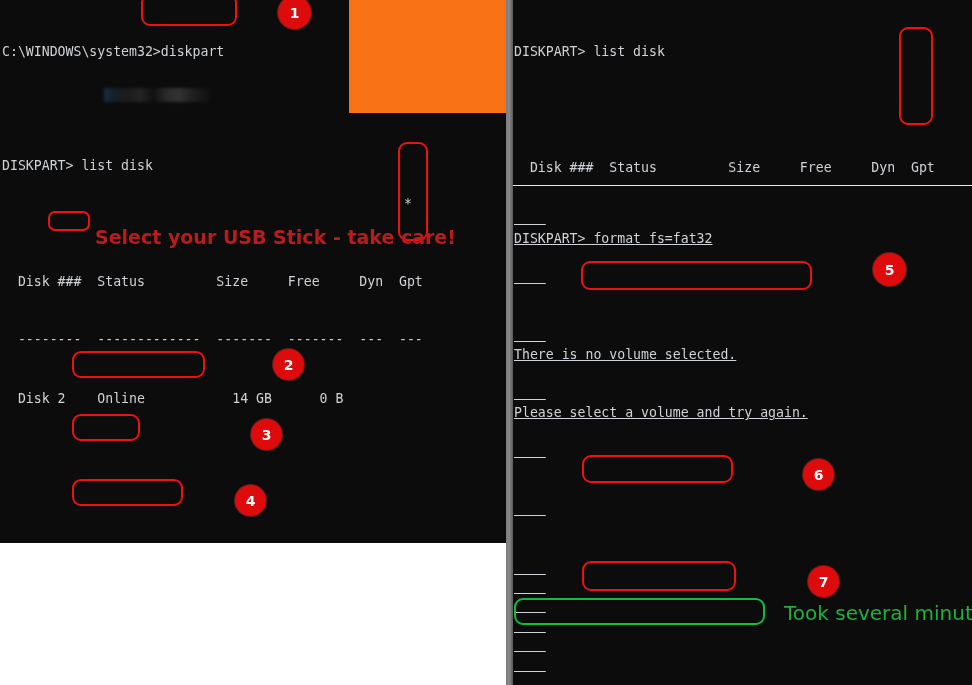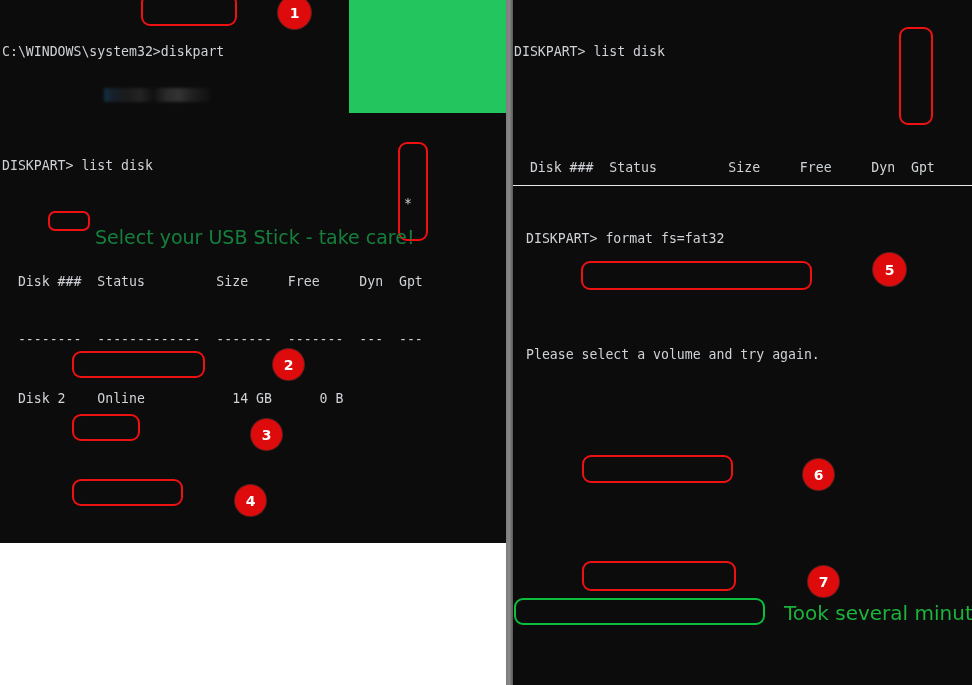--- a/index.html
+++ b/index.html
@@ -31,7 +31,7 @@
   #left-panel {
     position: absolute; left: 0; top: 0;
     width: 506px; height: 543px;
-    background: #22c55e;
+    background: #f97316;
     overflow: hidden;
   }
   #left-top-console {

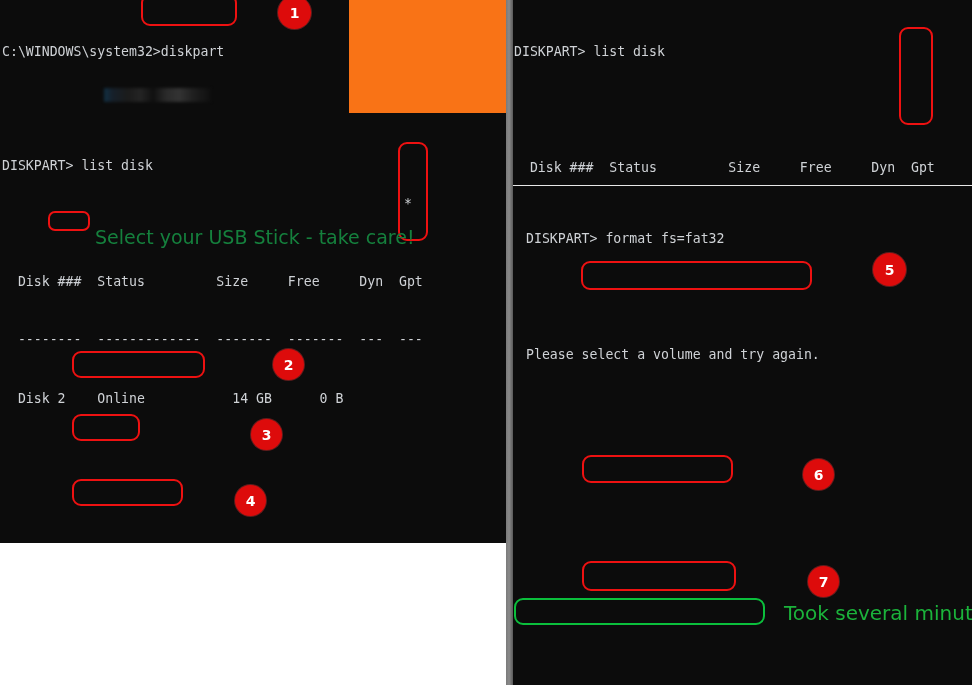--- a/index.html
+++ b/index.html
@@ -99,7 +99,7 @@
     font-size: 19px;
     white-space: nowrap;
   }
-  .note.red { color: #15803d; }
+  .note.red { color: #b91c1c; font-weight: bold; }
   .note.green { color: #1bb33b; }
 
   

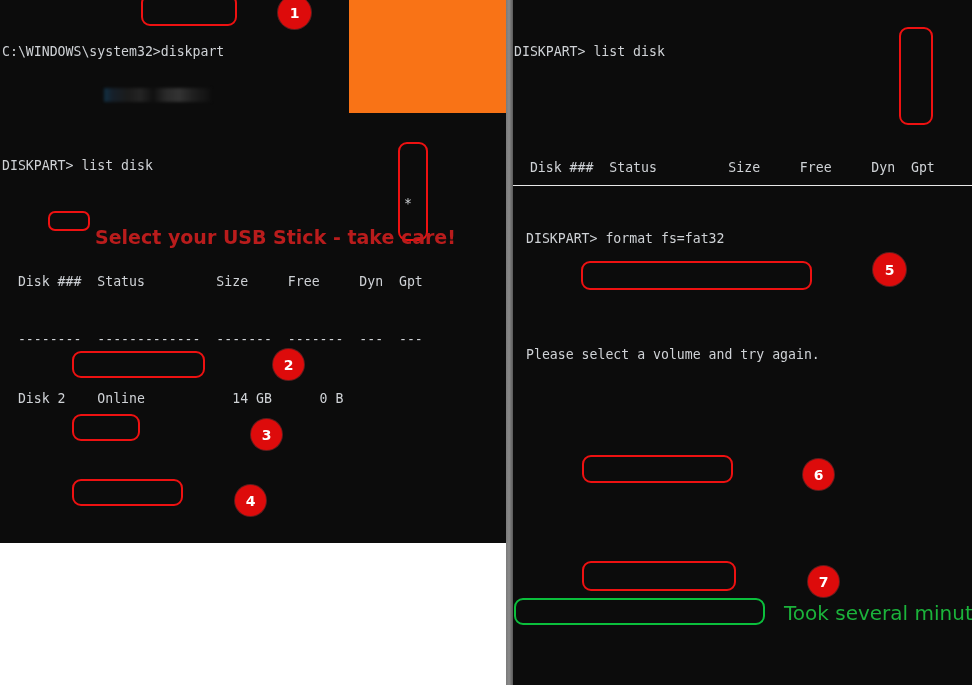--- a/index.html
+++ b/index.html
@@ -62,7 +62,7 @@
     background: #e8e8e8;
   }
   #right-mid-console {
-    left: 19px; top: 186px; width: 411px; height: 499px; padding: 4px 0 0 1px;
+    left: 7px; top: 186px; width: 411px; height: 499px; padding: 4px 0 0 1px; text-decoration: underline;
   }
 
   

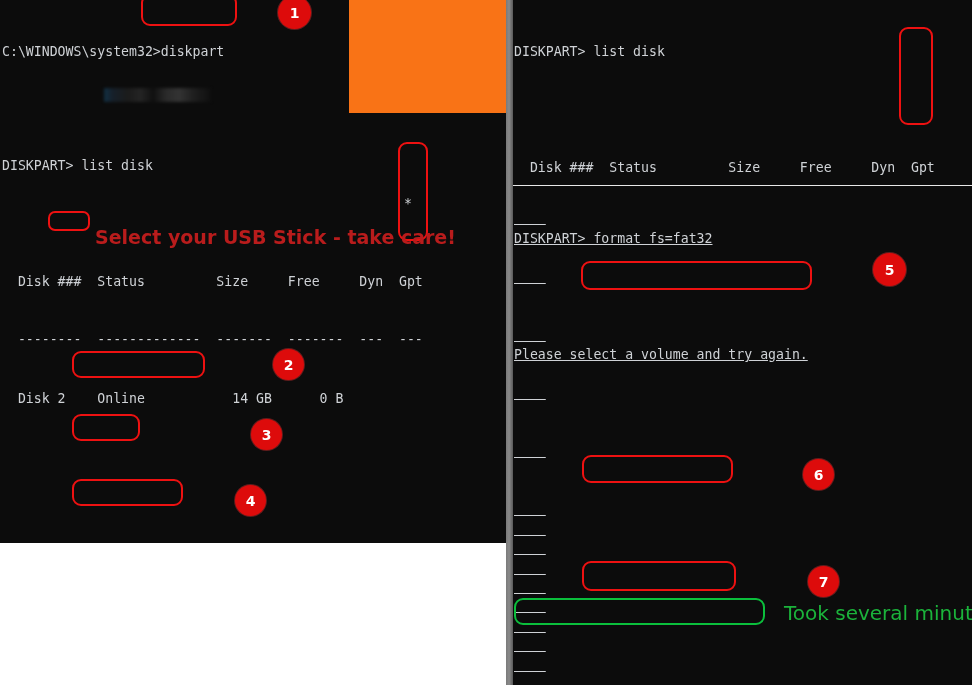--- a/index.html
+++ b/index.html
@@ -183,6 +183,7 @@
   <div id="right-mid-console" class="console">
     <div class="line">DISKPART&gt; format fs=fat32</div>
     <div class="blank"></div>
+    <div class="line">There is no volume selected.</div>
     <div class="line">Please select a volume and try again.</div>
     <div class="blank"></div>
     <div class="blank"></div>

